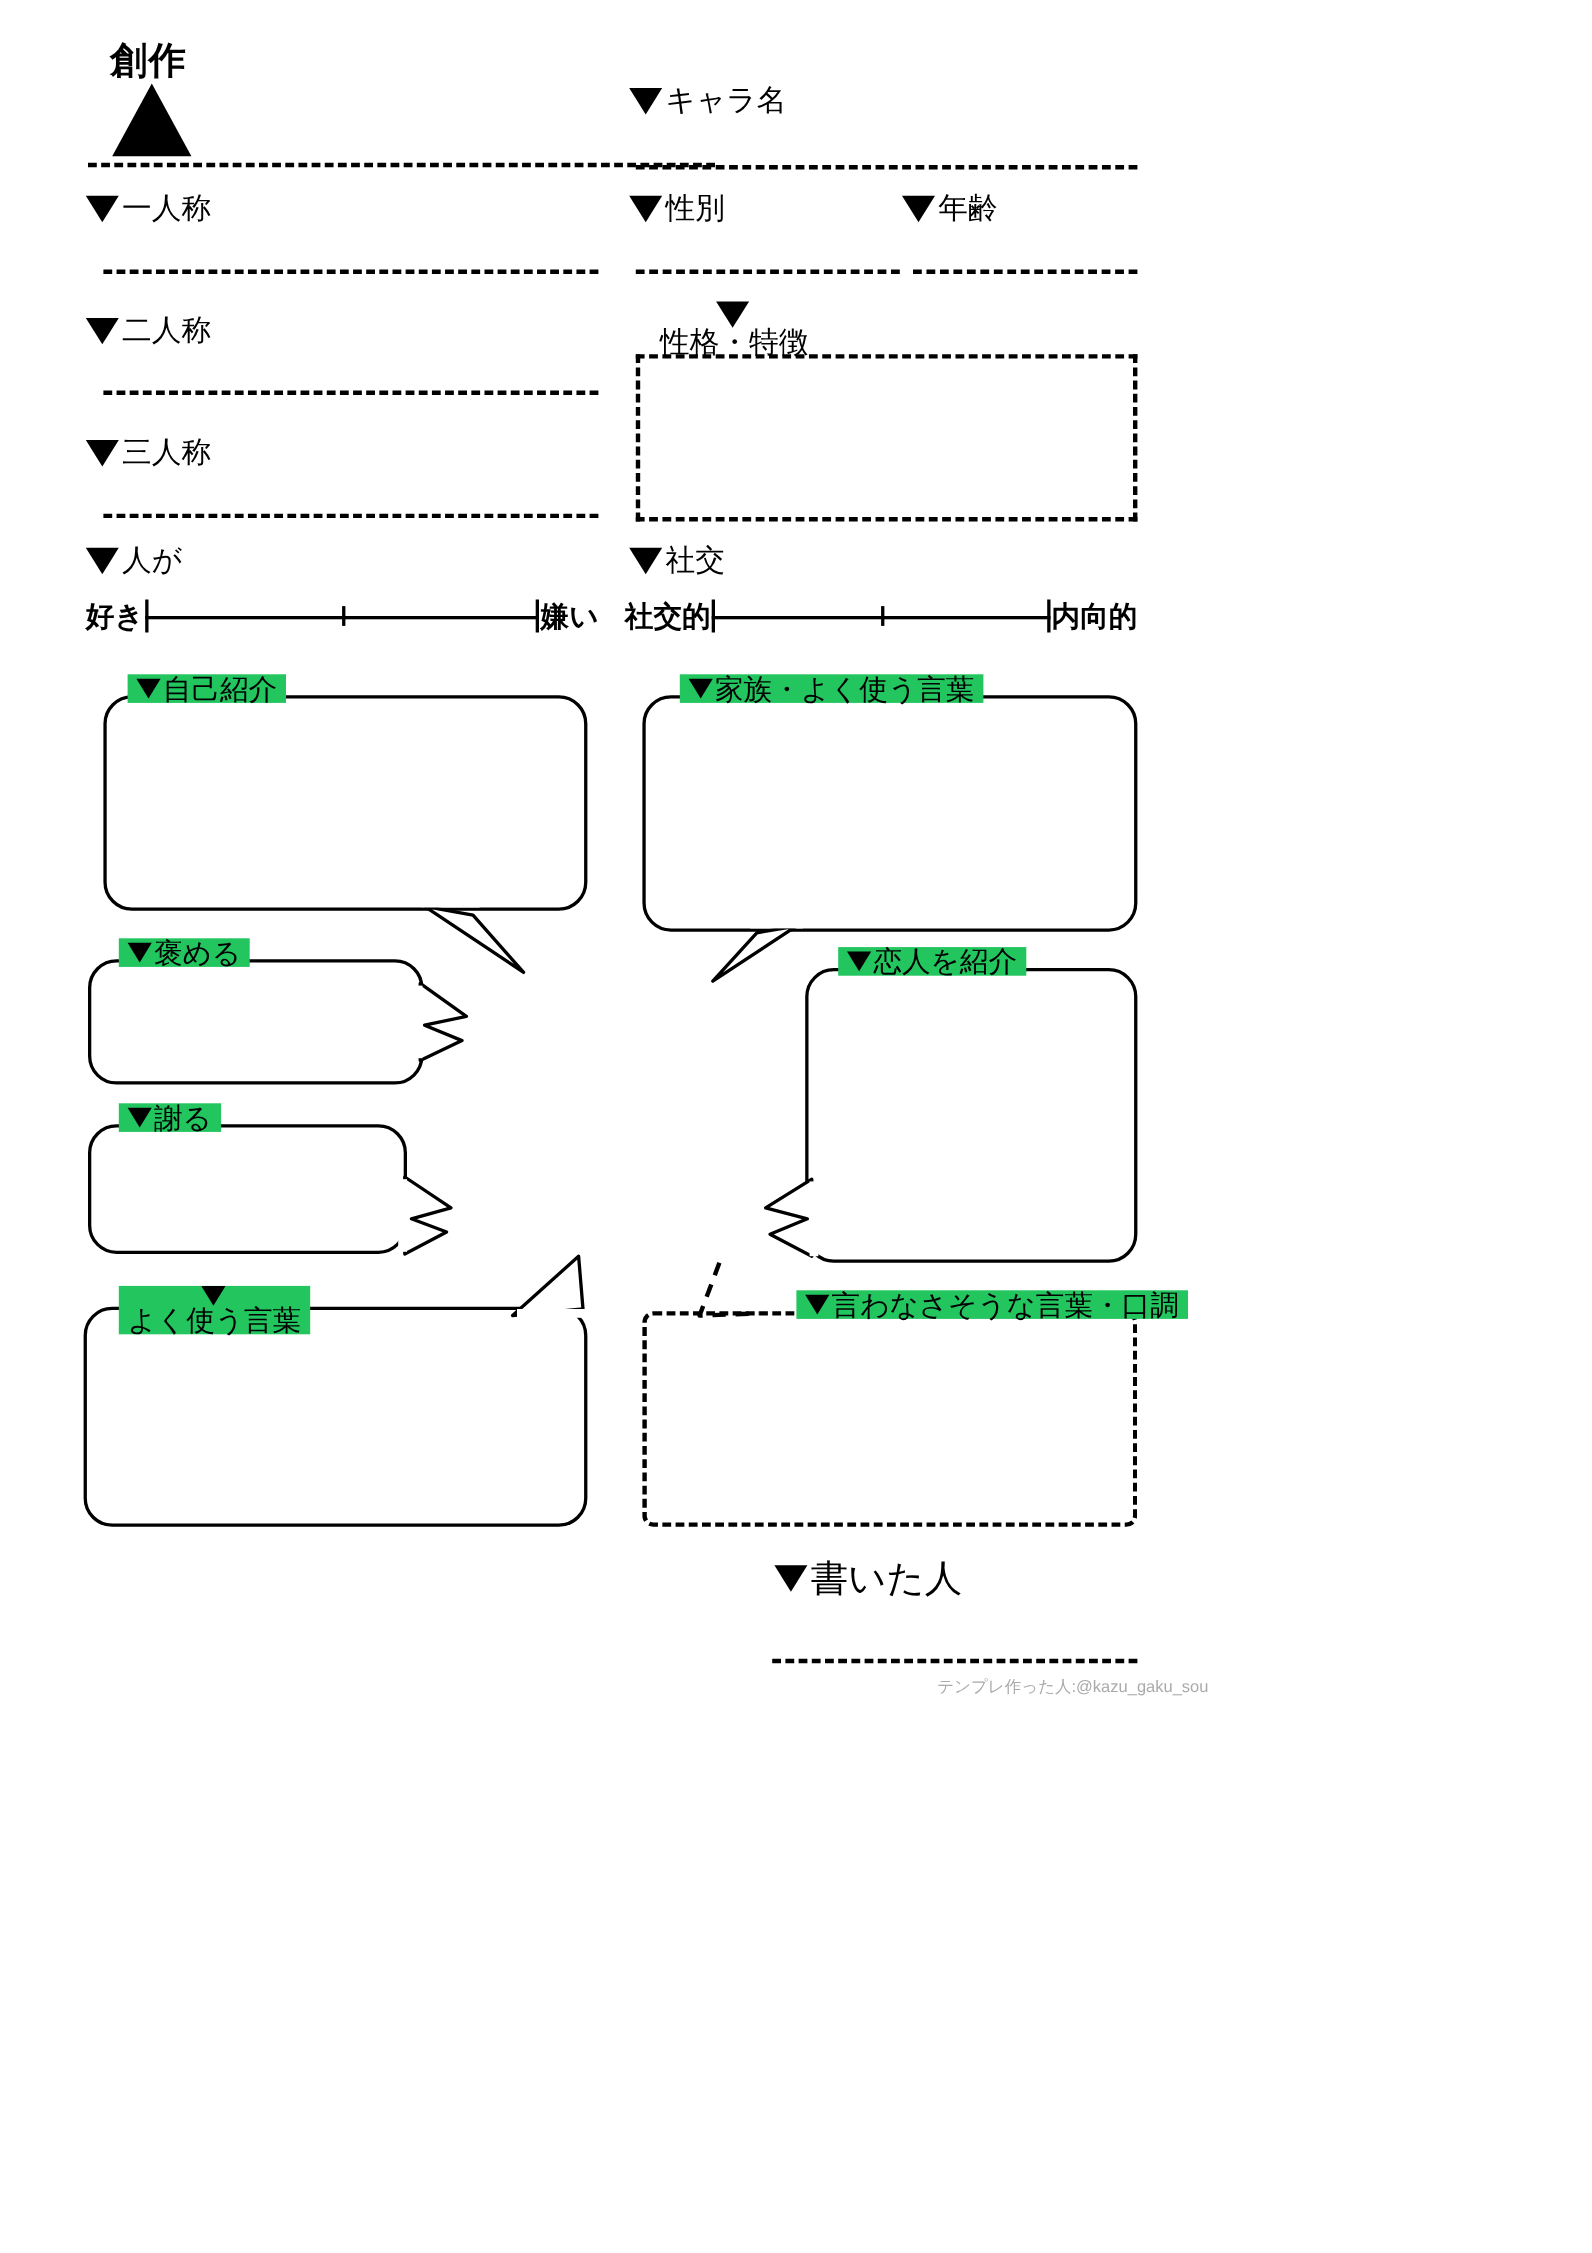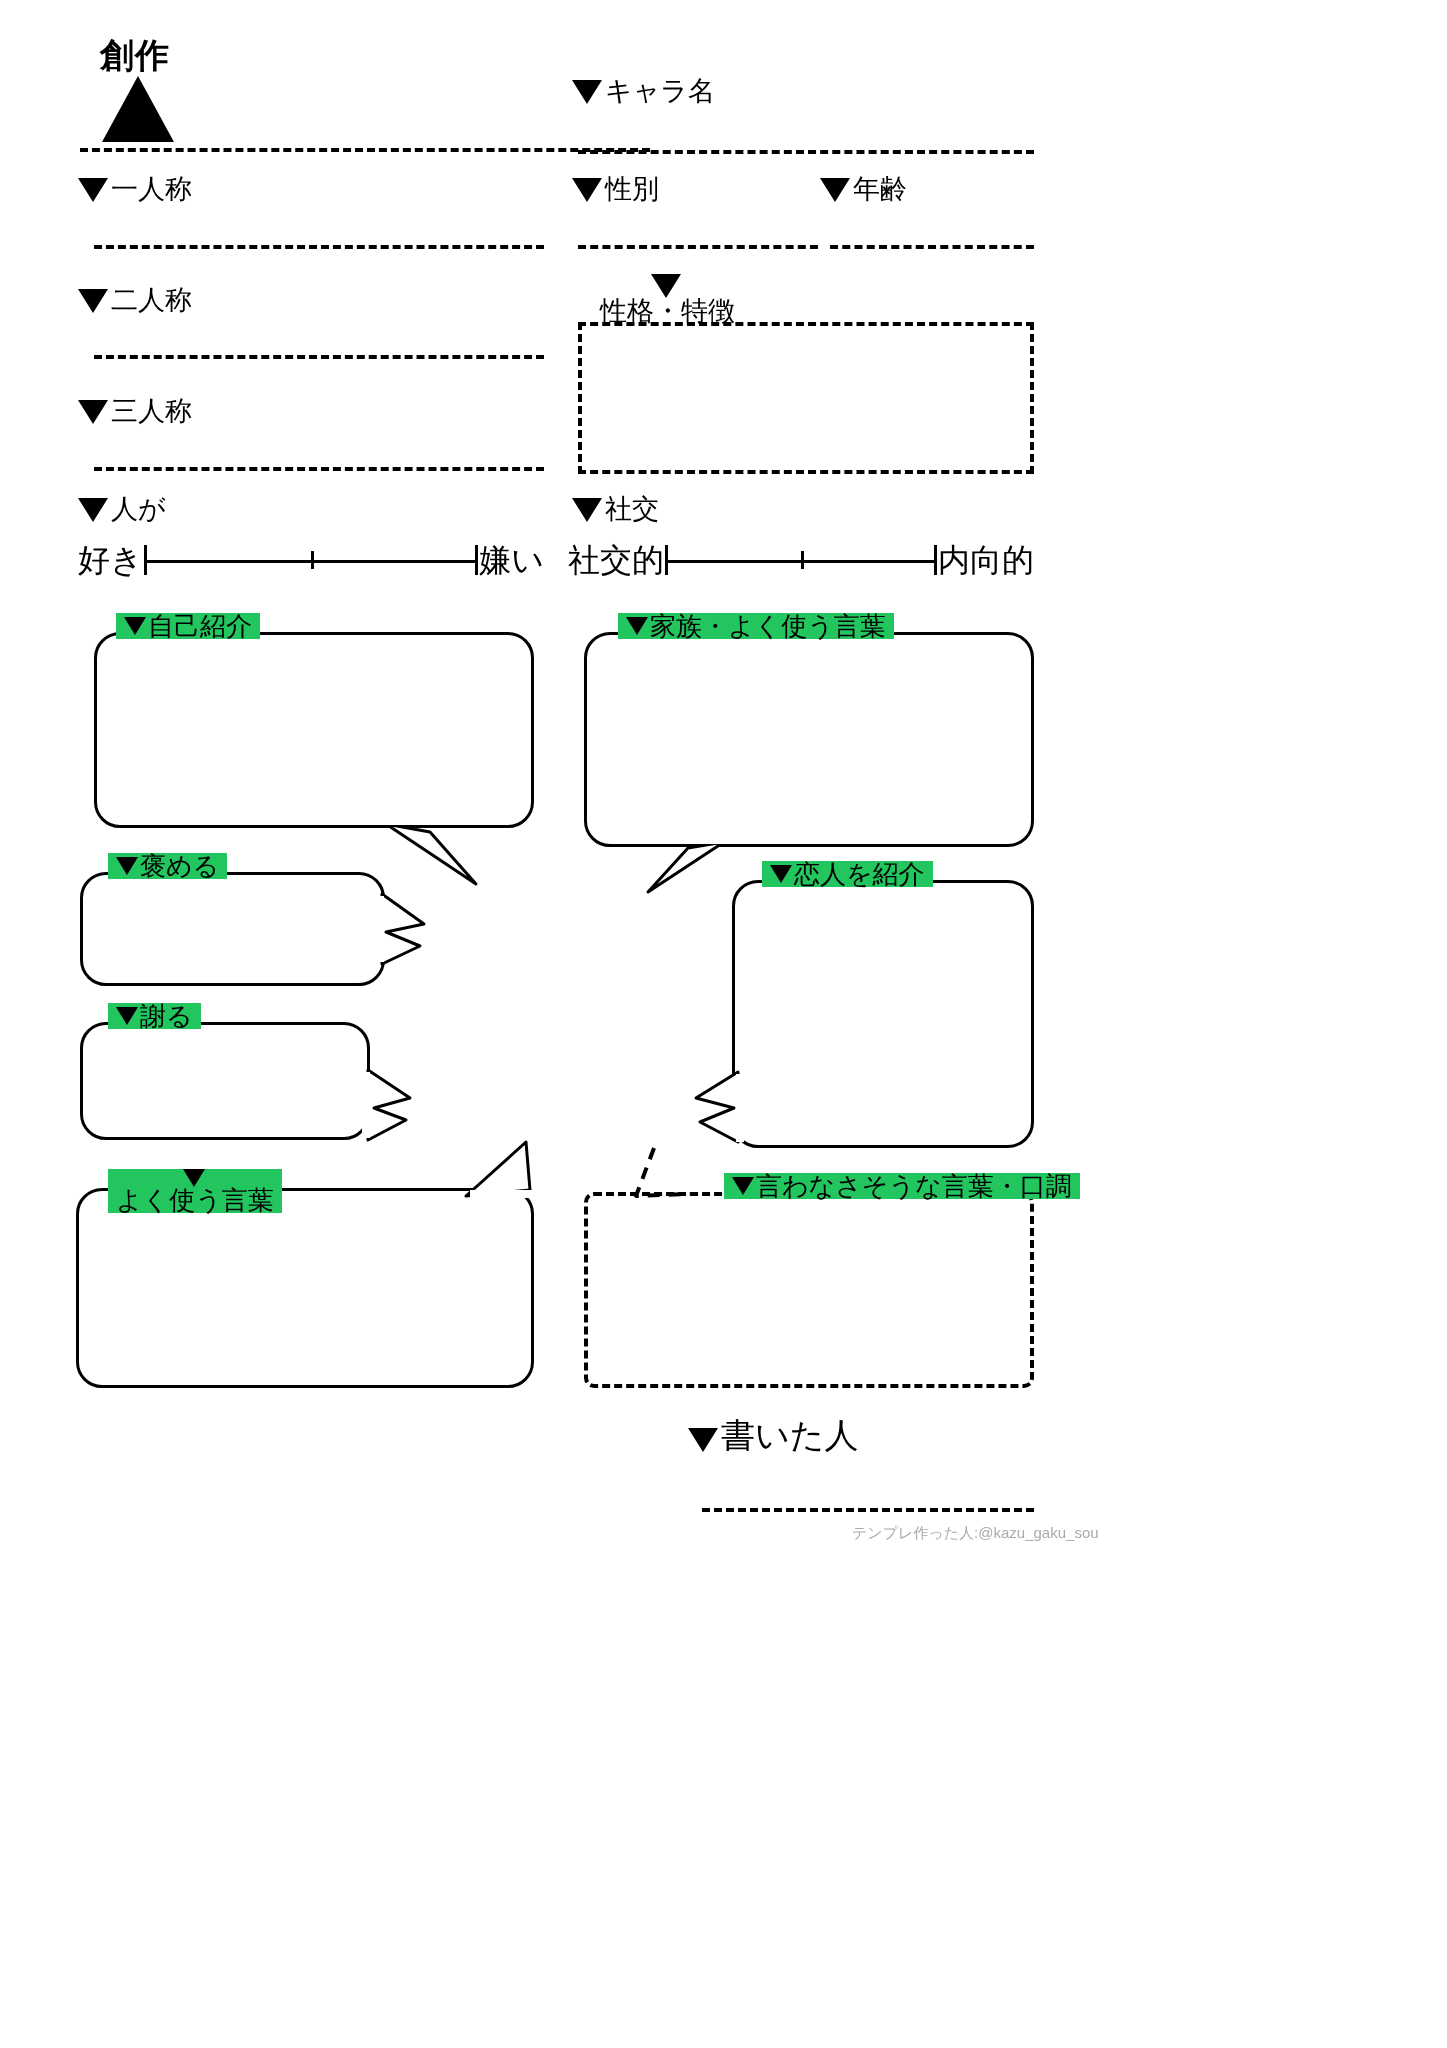--- a/index.html
+++ b/index.html
@@ -66,7 +66,7 @@
 
   
   .scale-row { display: flex; align-items: center; }
-  .scale-cap { font-size: 32px; white-space: nowrap; line-height: 1; }
+  .scale-cap { font-size: 26px; white-space: nowrap; line-height: 1; font-weight: bold; }
   .scale-track {
     position: relative;
     flex: 1 1 auto;

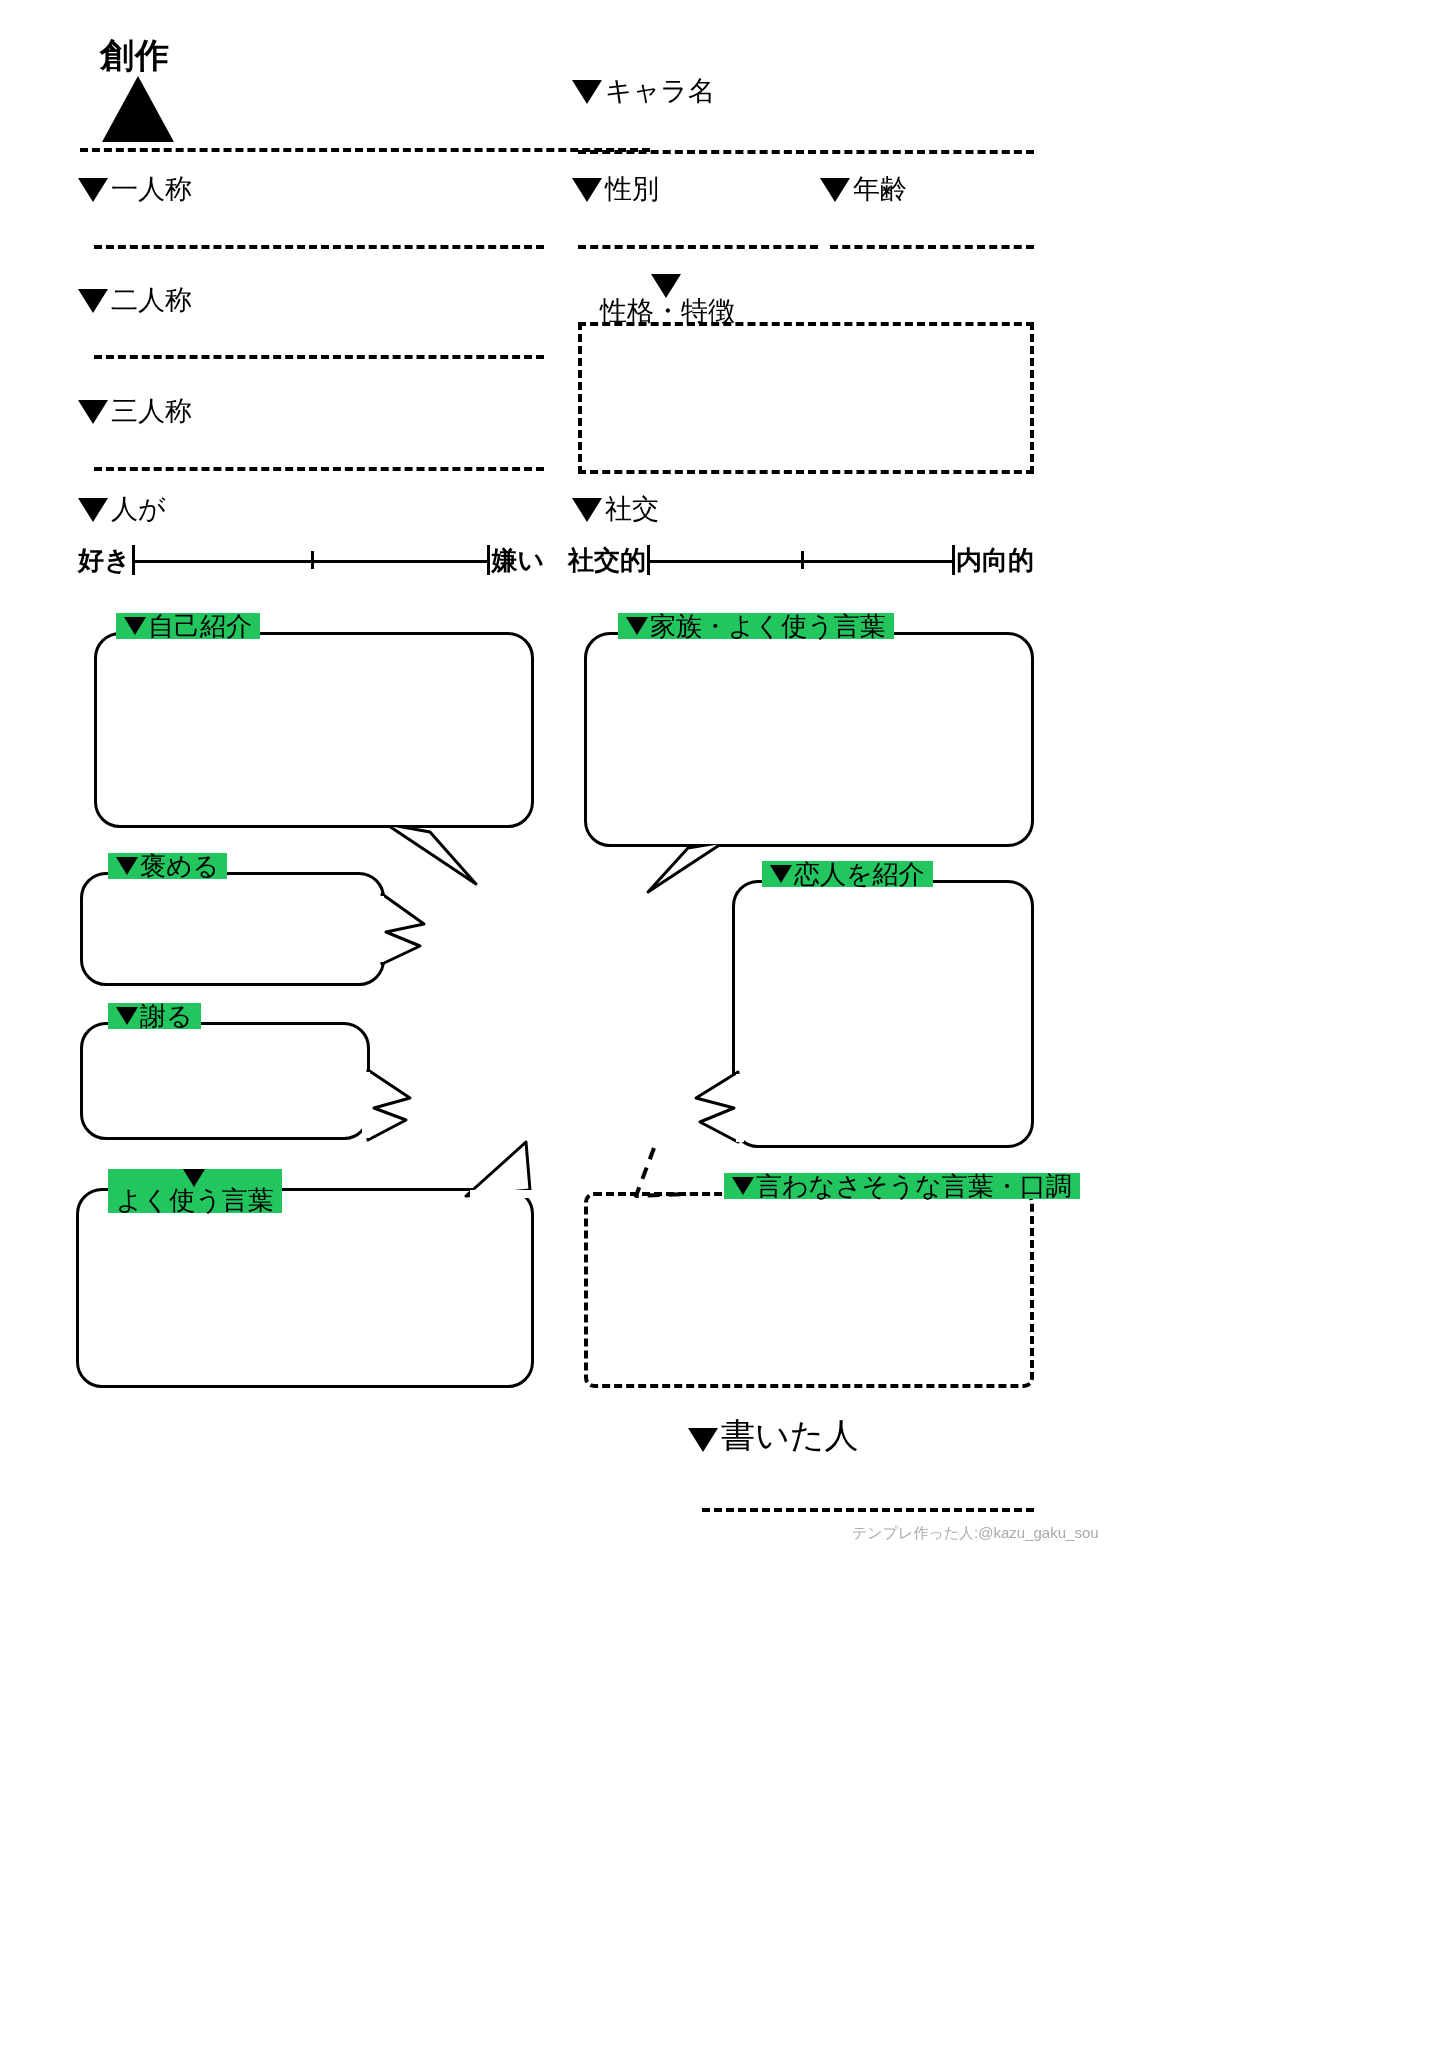--- a/index.html
+++ b/index.html
@@ -304,7 +304,7 @@
     </svg>
   </div>
 
-  <div class="abs field-label" style="left:688px; top:1418px; font-size:34px;align-items:flex-end;">
+  <div class="abs field-label" style="left:704px; top:1418px; font-size:34px;">
     <span class="tri-down"></span>
     <span>書いた人</span>
   </div>

